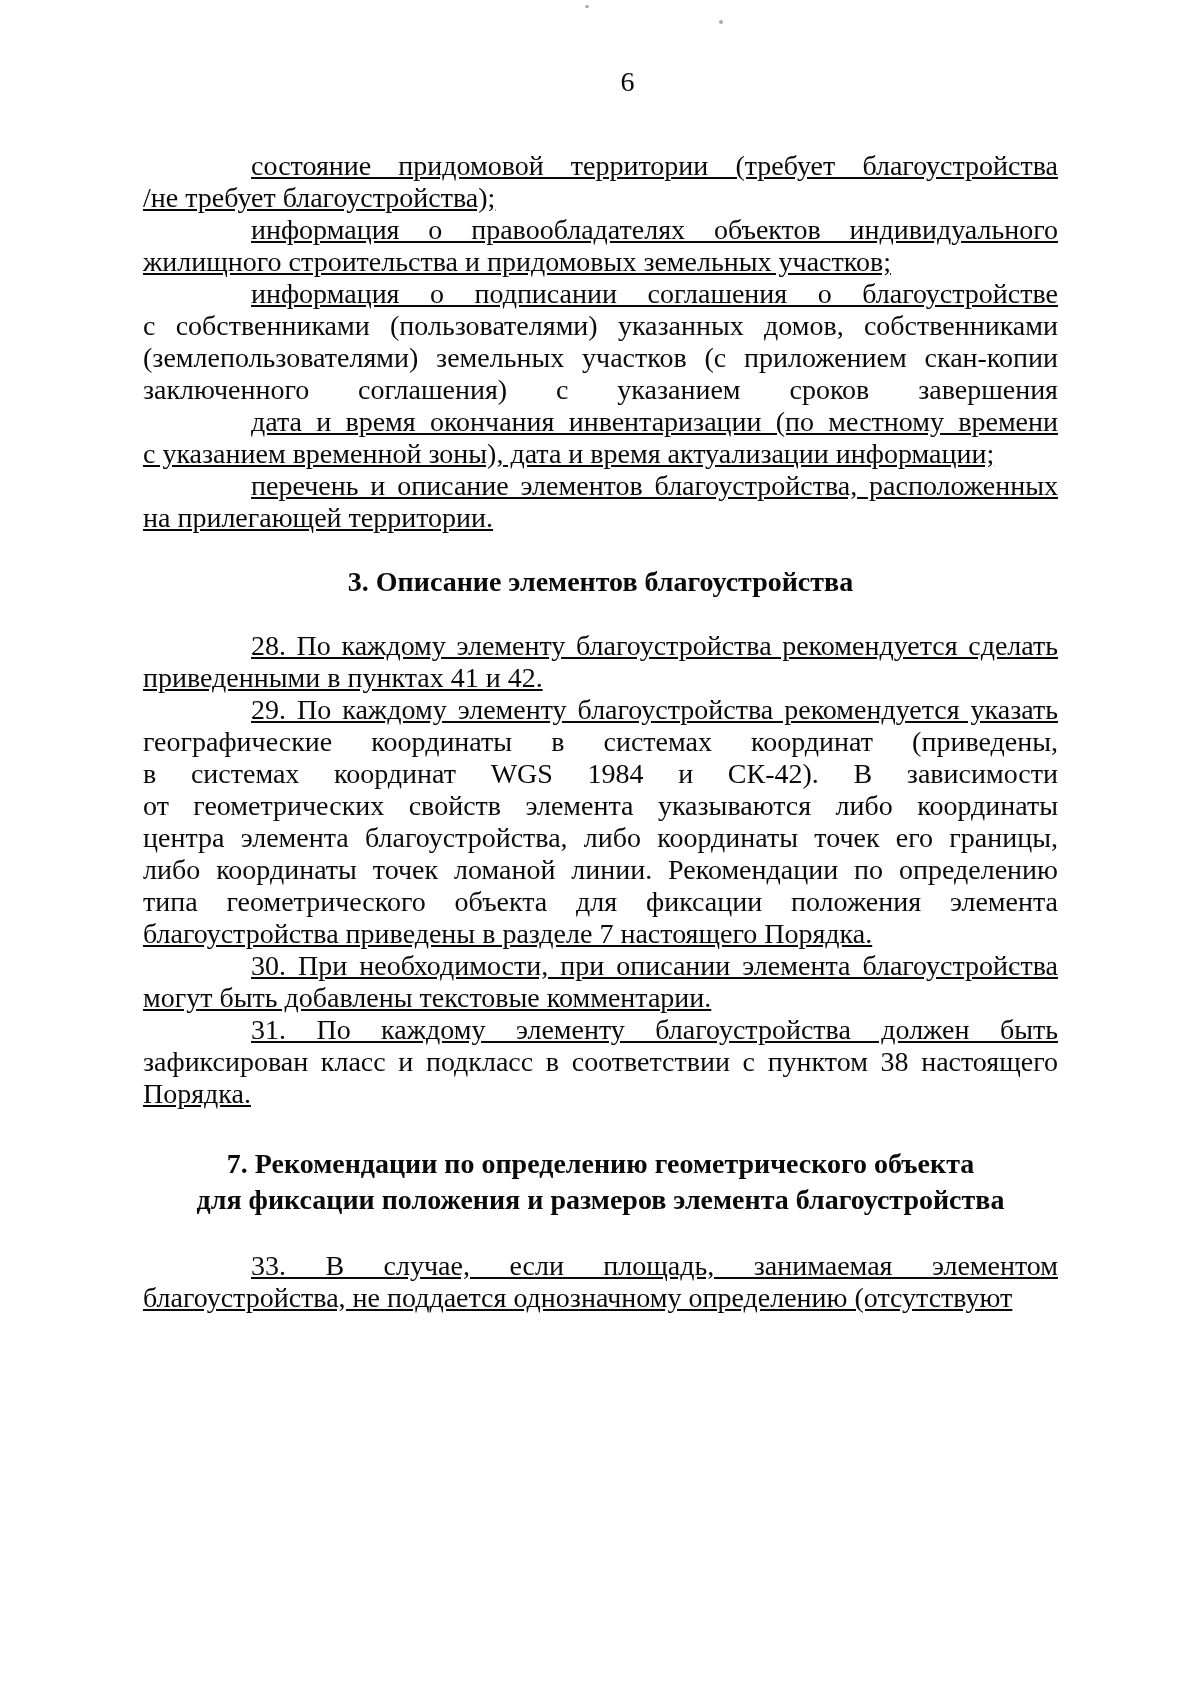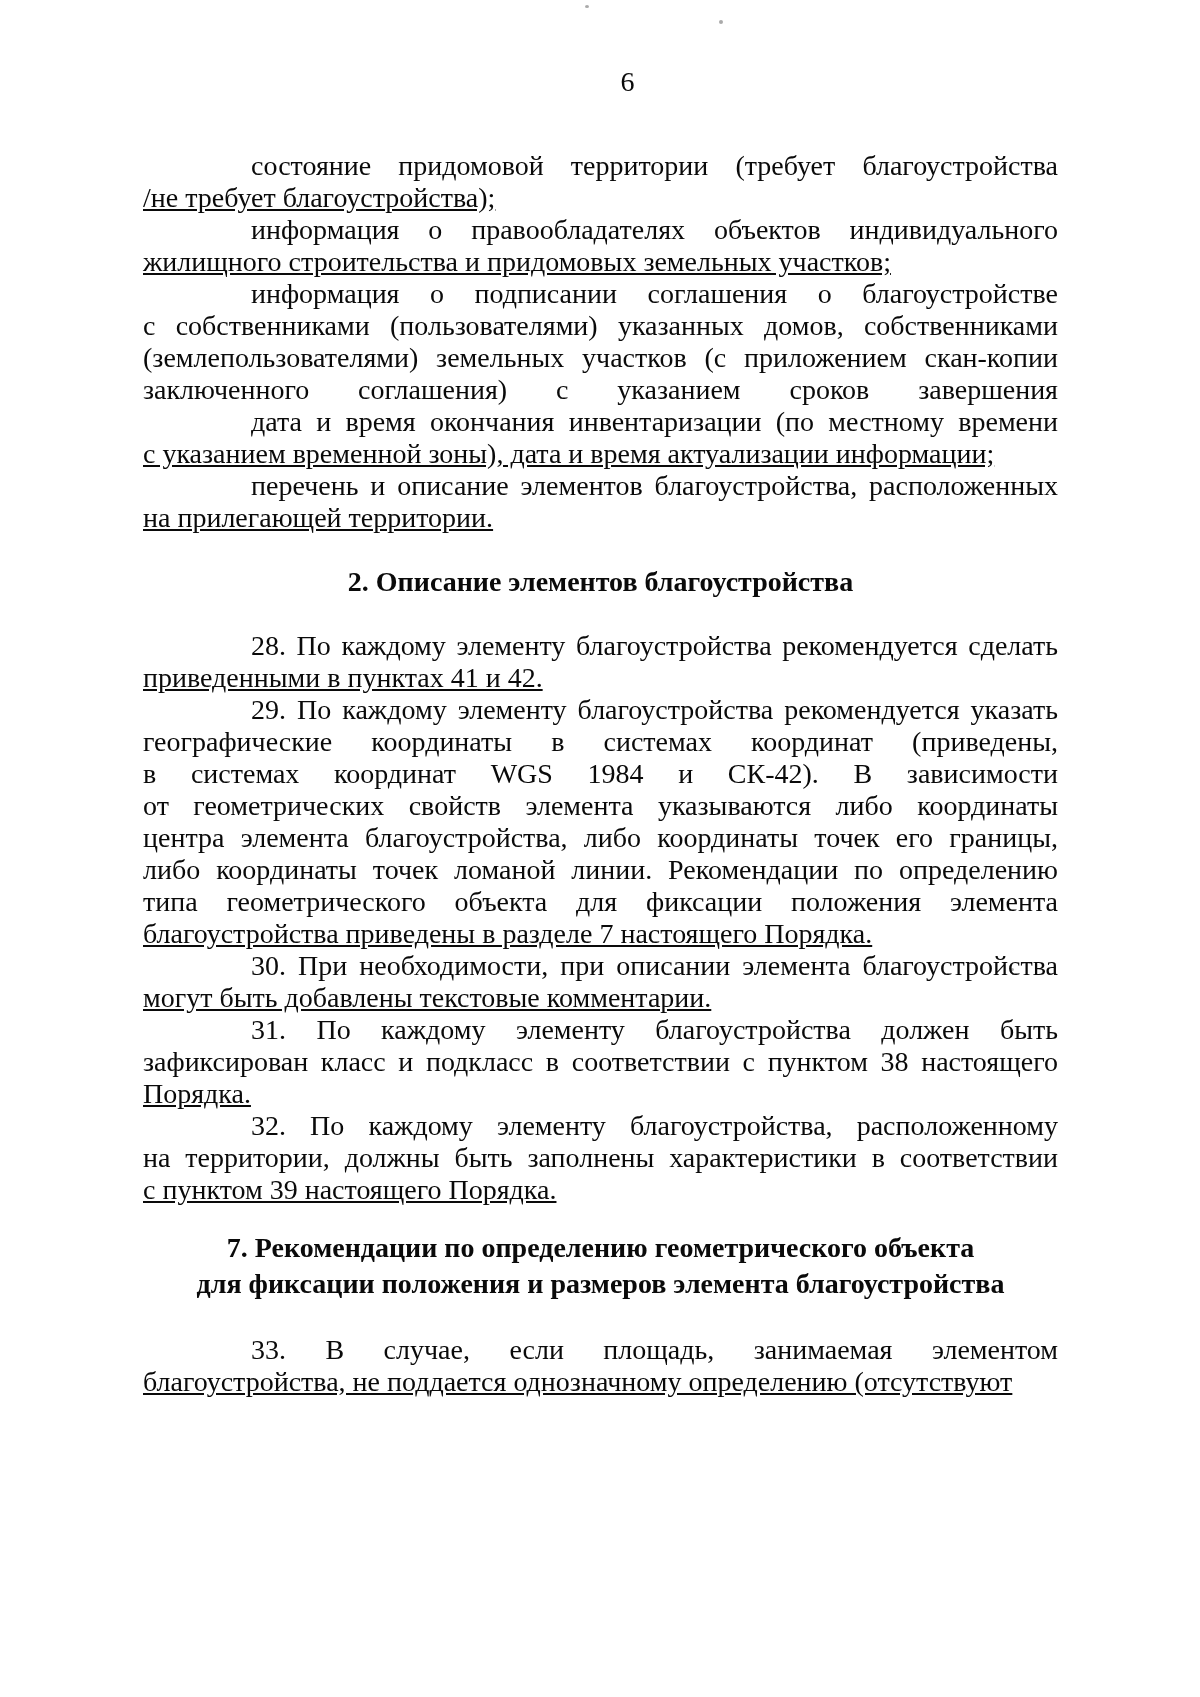--- a/index.html
+++ b/index.html
@@ -38,7 +38,7 @@
     text-align: justify;
     text-align-last: justify; 
   }
-  .line.first { text-indent: 108px; }
+  .line.first { text-indent: 108px; text-decoration: underline; }
   .line.last  { text-align-last: left; text-decoration: underline; }
   .heading { font-weight: bold; }
   .heading .line {

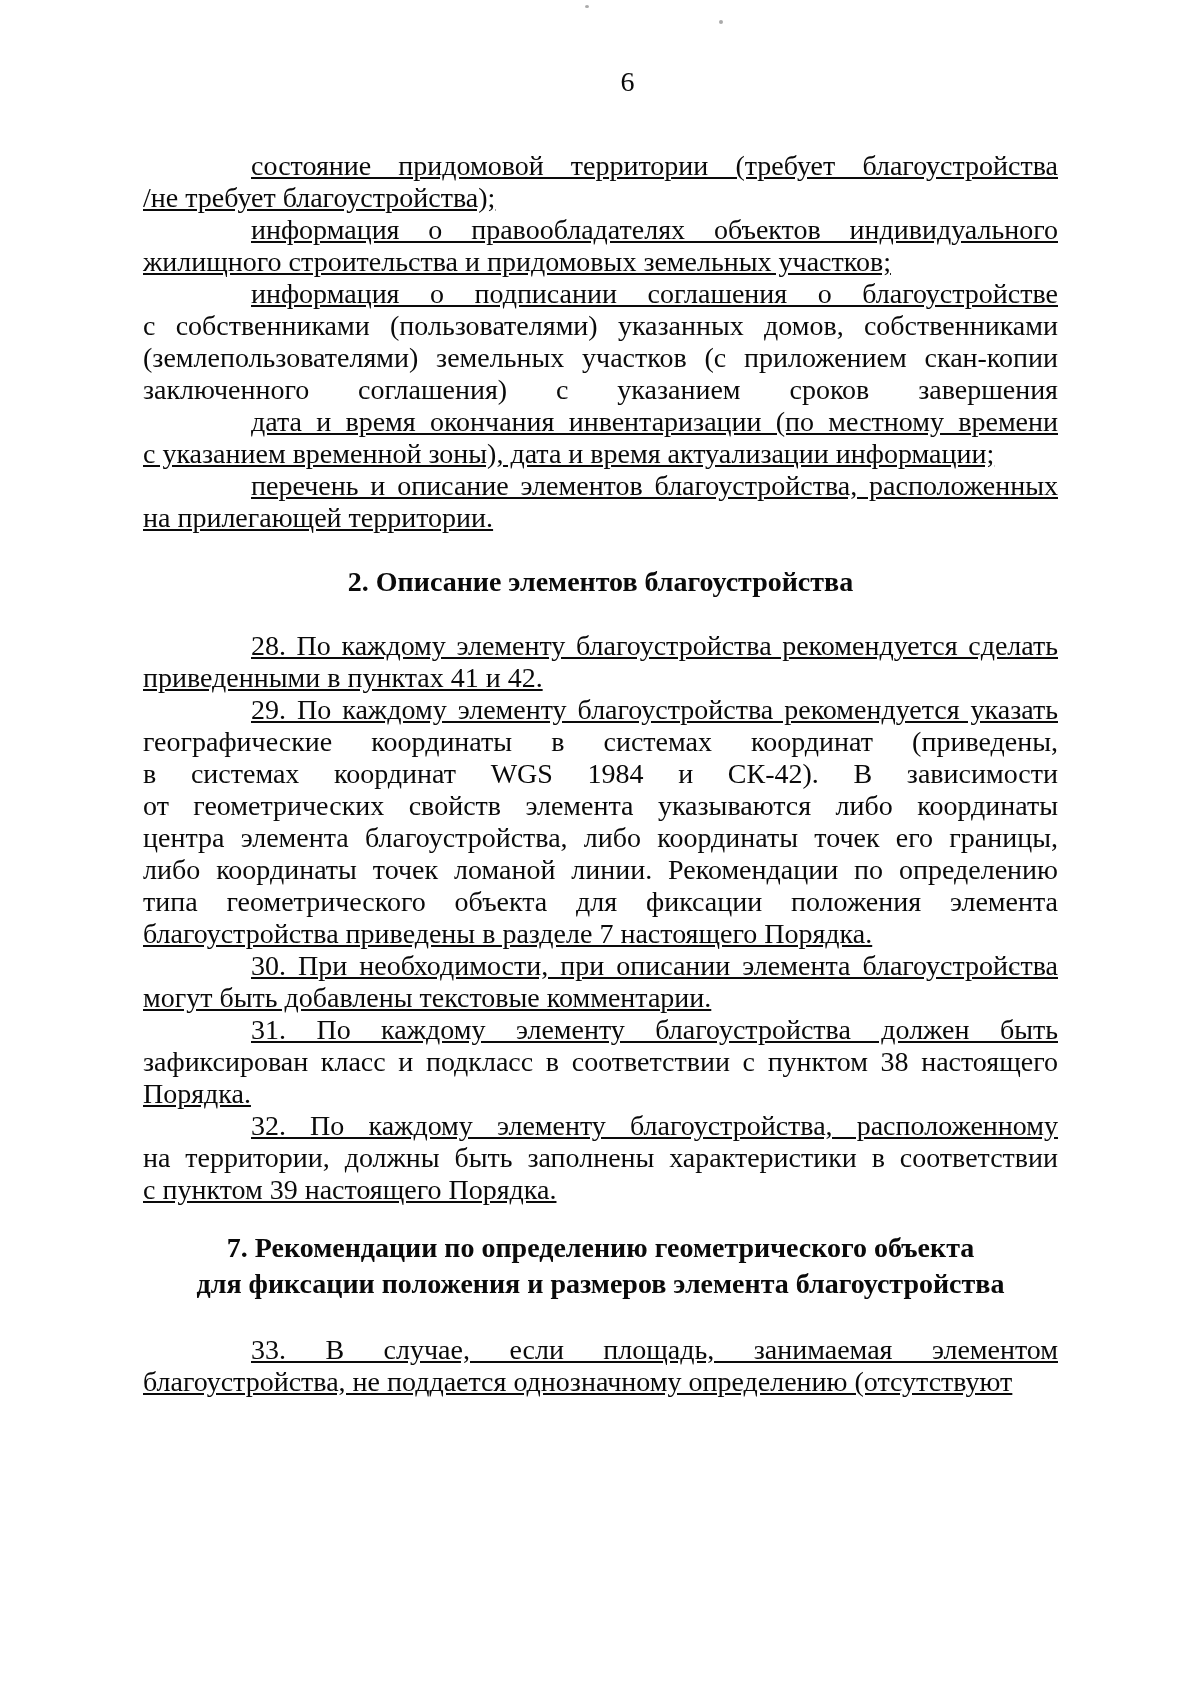--- a/index.html
+++ b/index.html
@@ -100,7 +100,7 @@
     </div>
 
     <div class="para heading h6">
-      <div class="line">2. Описание элементов благоустройства</div>
+      <div class="line">3. Описание элементов благоустройства</div>
     </div>
 
     <div class="para">

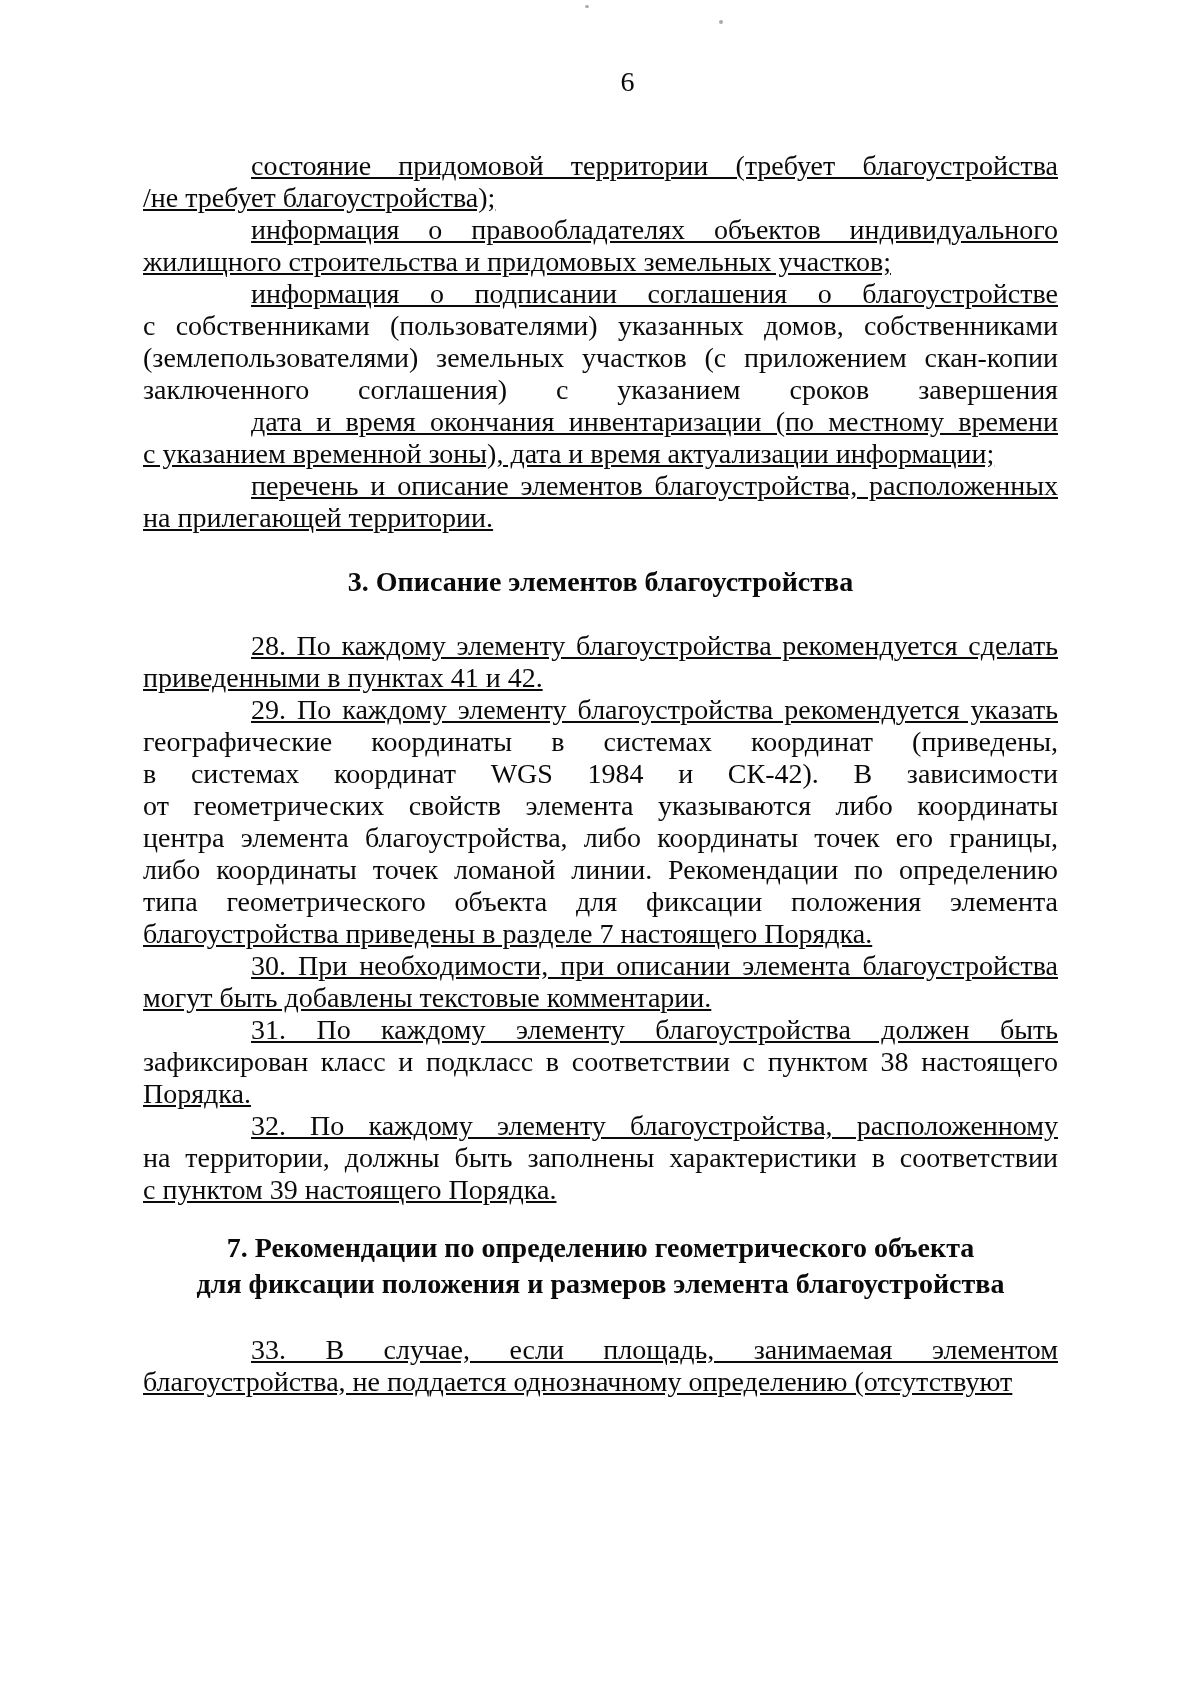--- a/index.html
+++ b/index.html
@@ -130,11 +130,6 @@
       <div class="line last">Порядка.</div>
     </div>
 
-    <div class="para">
-      <div class="line first">32. По каждому элементу благоустройства, расположенному</div>
-      <div class="line">на территории, должны быть заполнены характеристики в соответствии</div>
-      <div class="line last">с пунктом 39 настоящего Порядка.</div>
-    </div>
 
     <div class="para heading h7">
       <div class="line">7. Рекомендации по определению геометрического объекта</div>

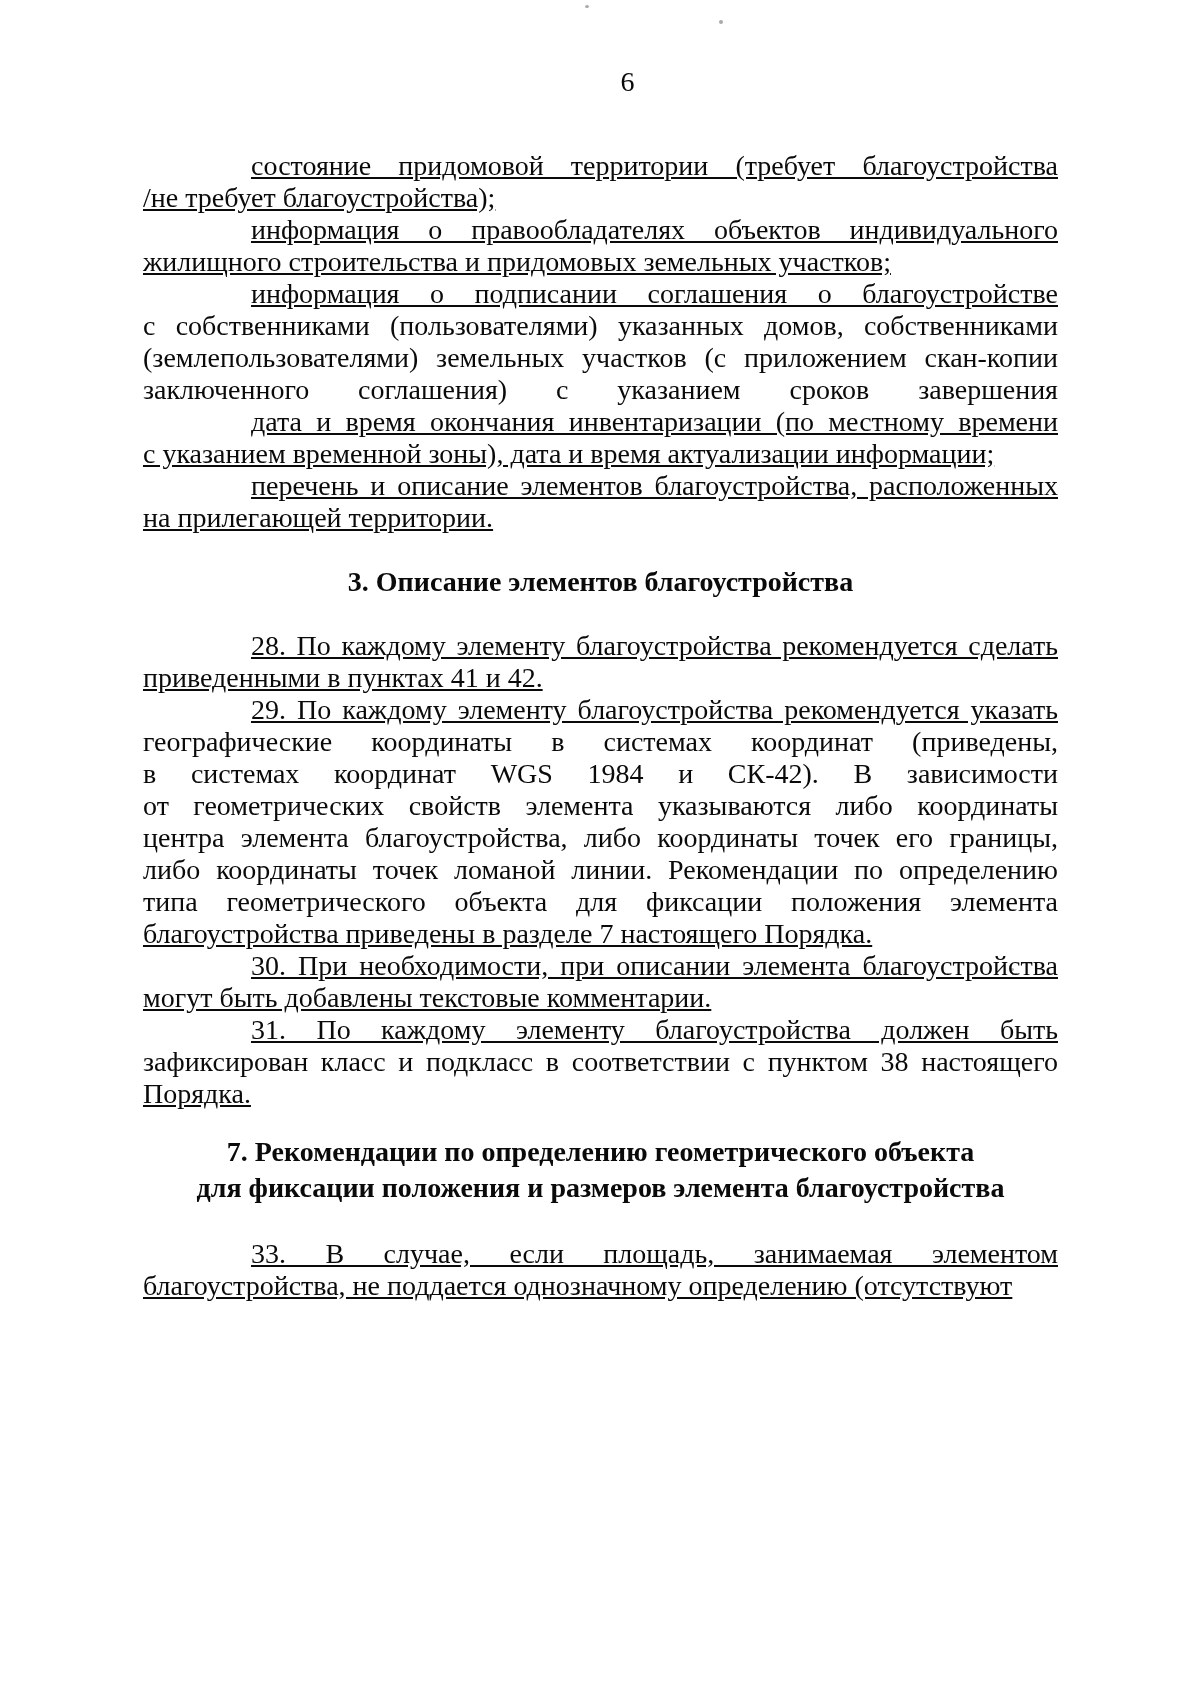--- a/index.html
+++ b/index.html
@@ -47,7 +47,7 @@
     text-indent: 0;
   }
   .h6 { margin: 32px 0; }
-  .h7 { margin: 24px 0 32px; line-height: 36px; }
+  .h7 { margin: 36px 0 32px; line-height: 36px; }
   
   .speck {
     position: absolute;

